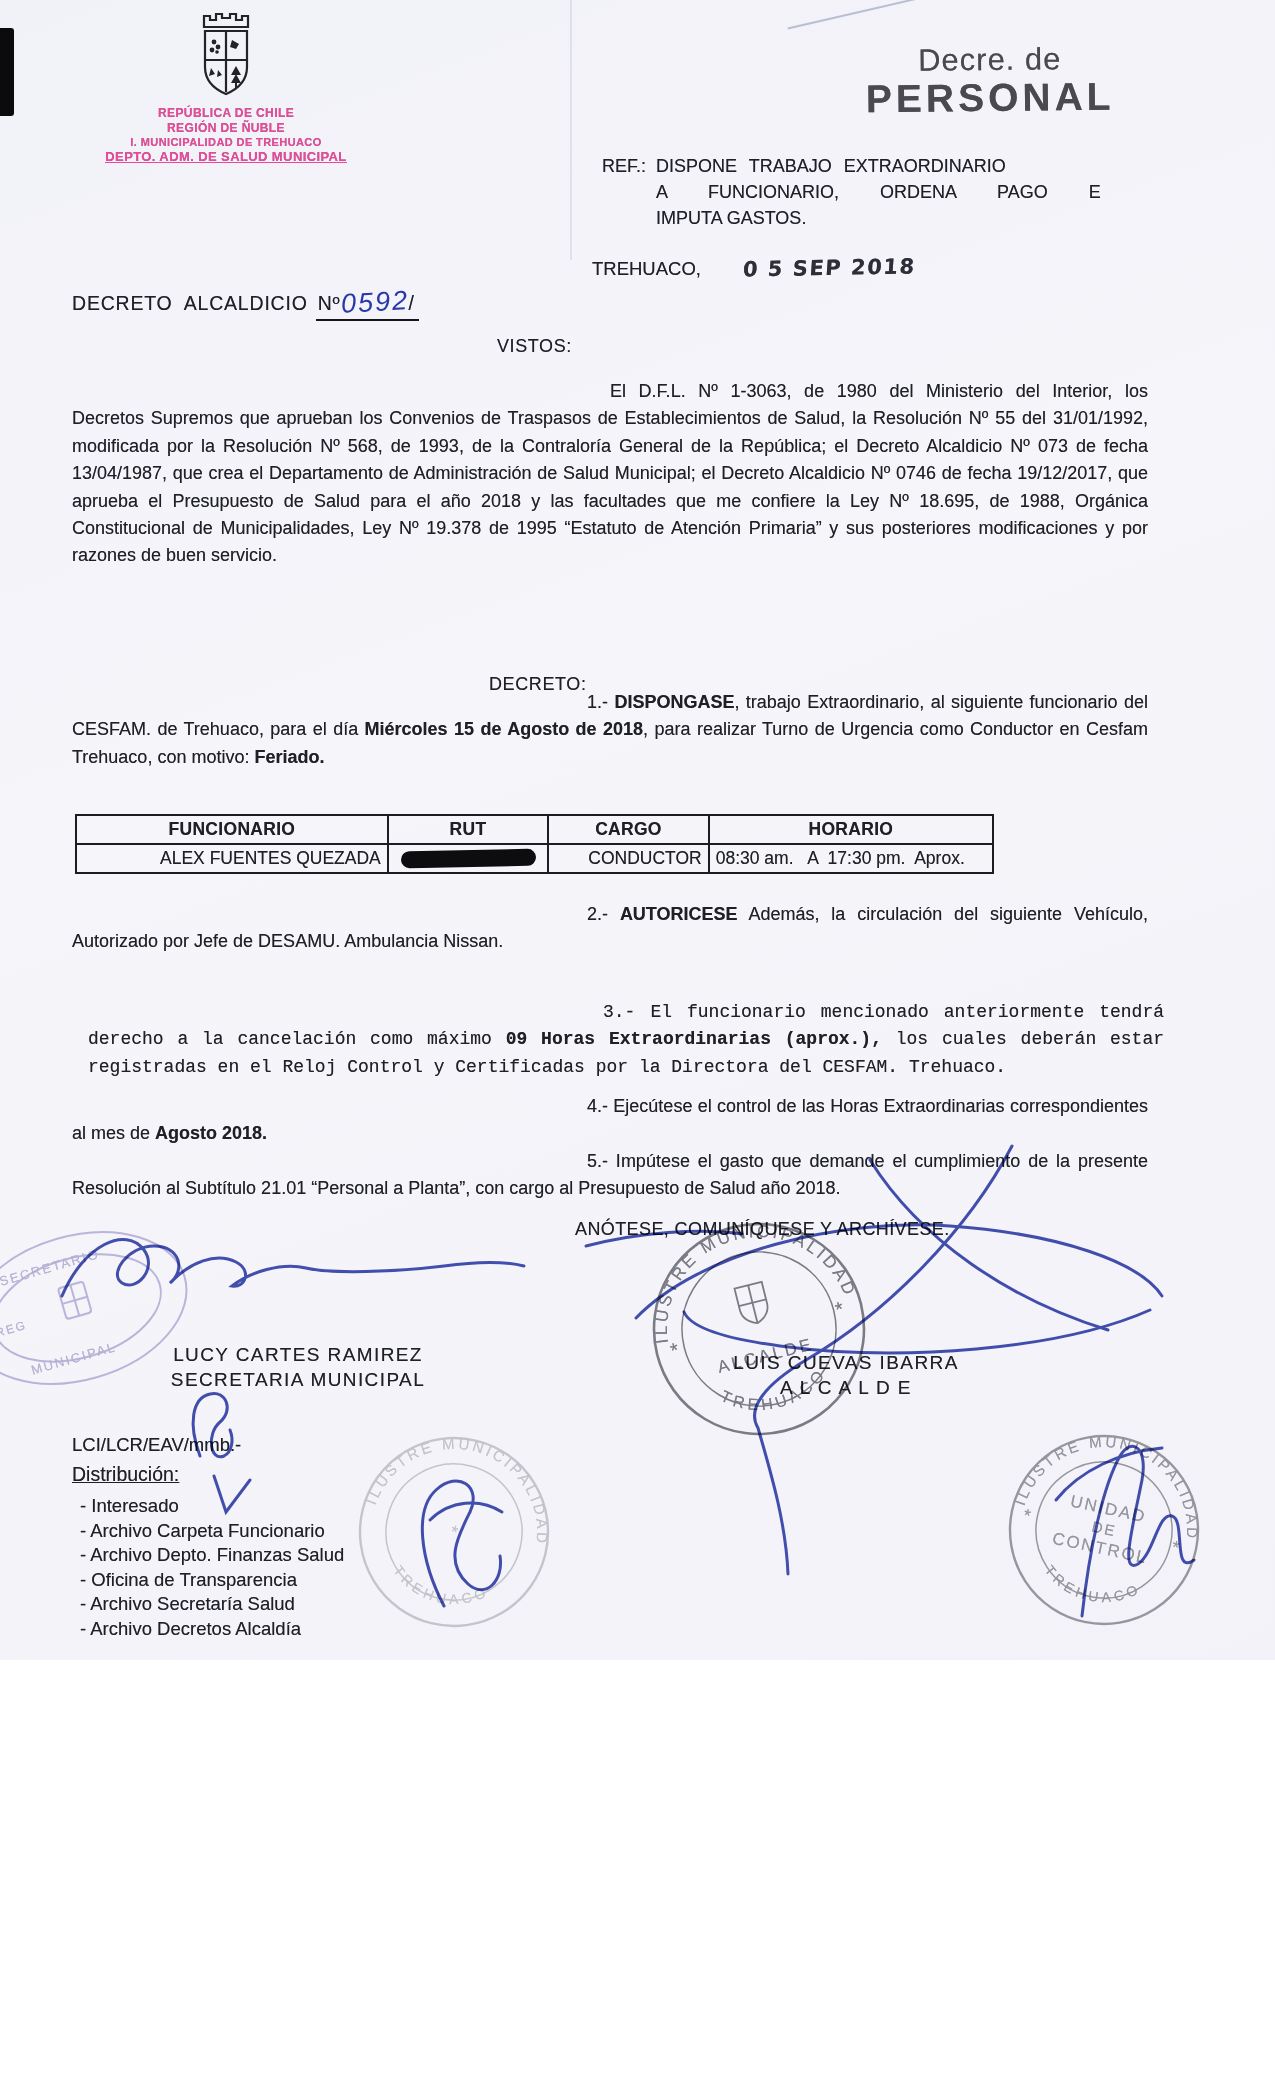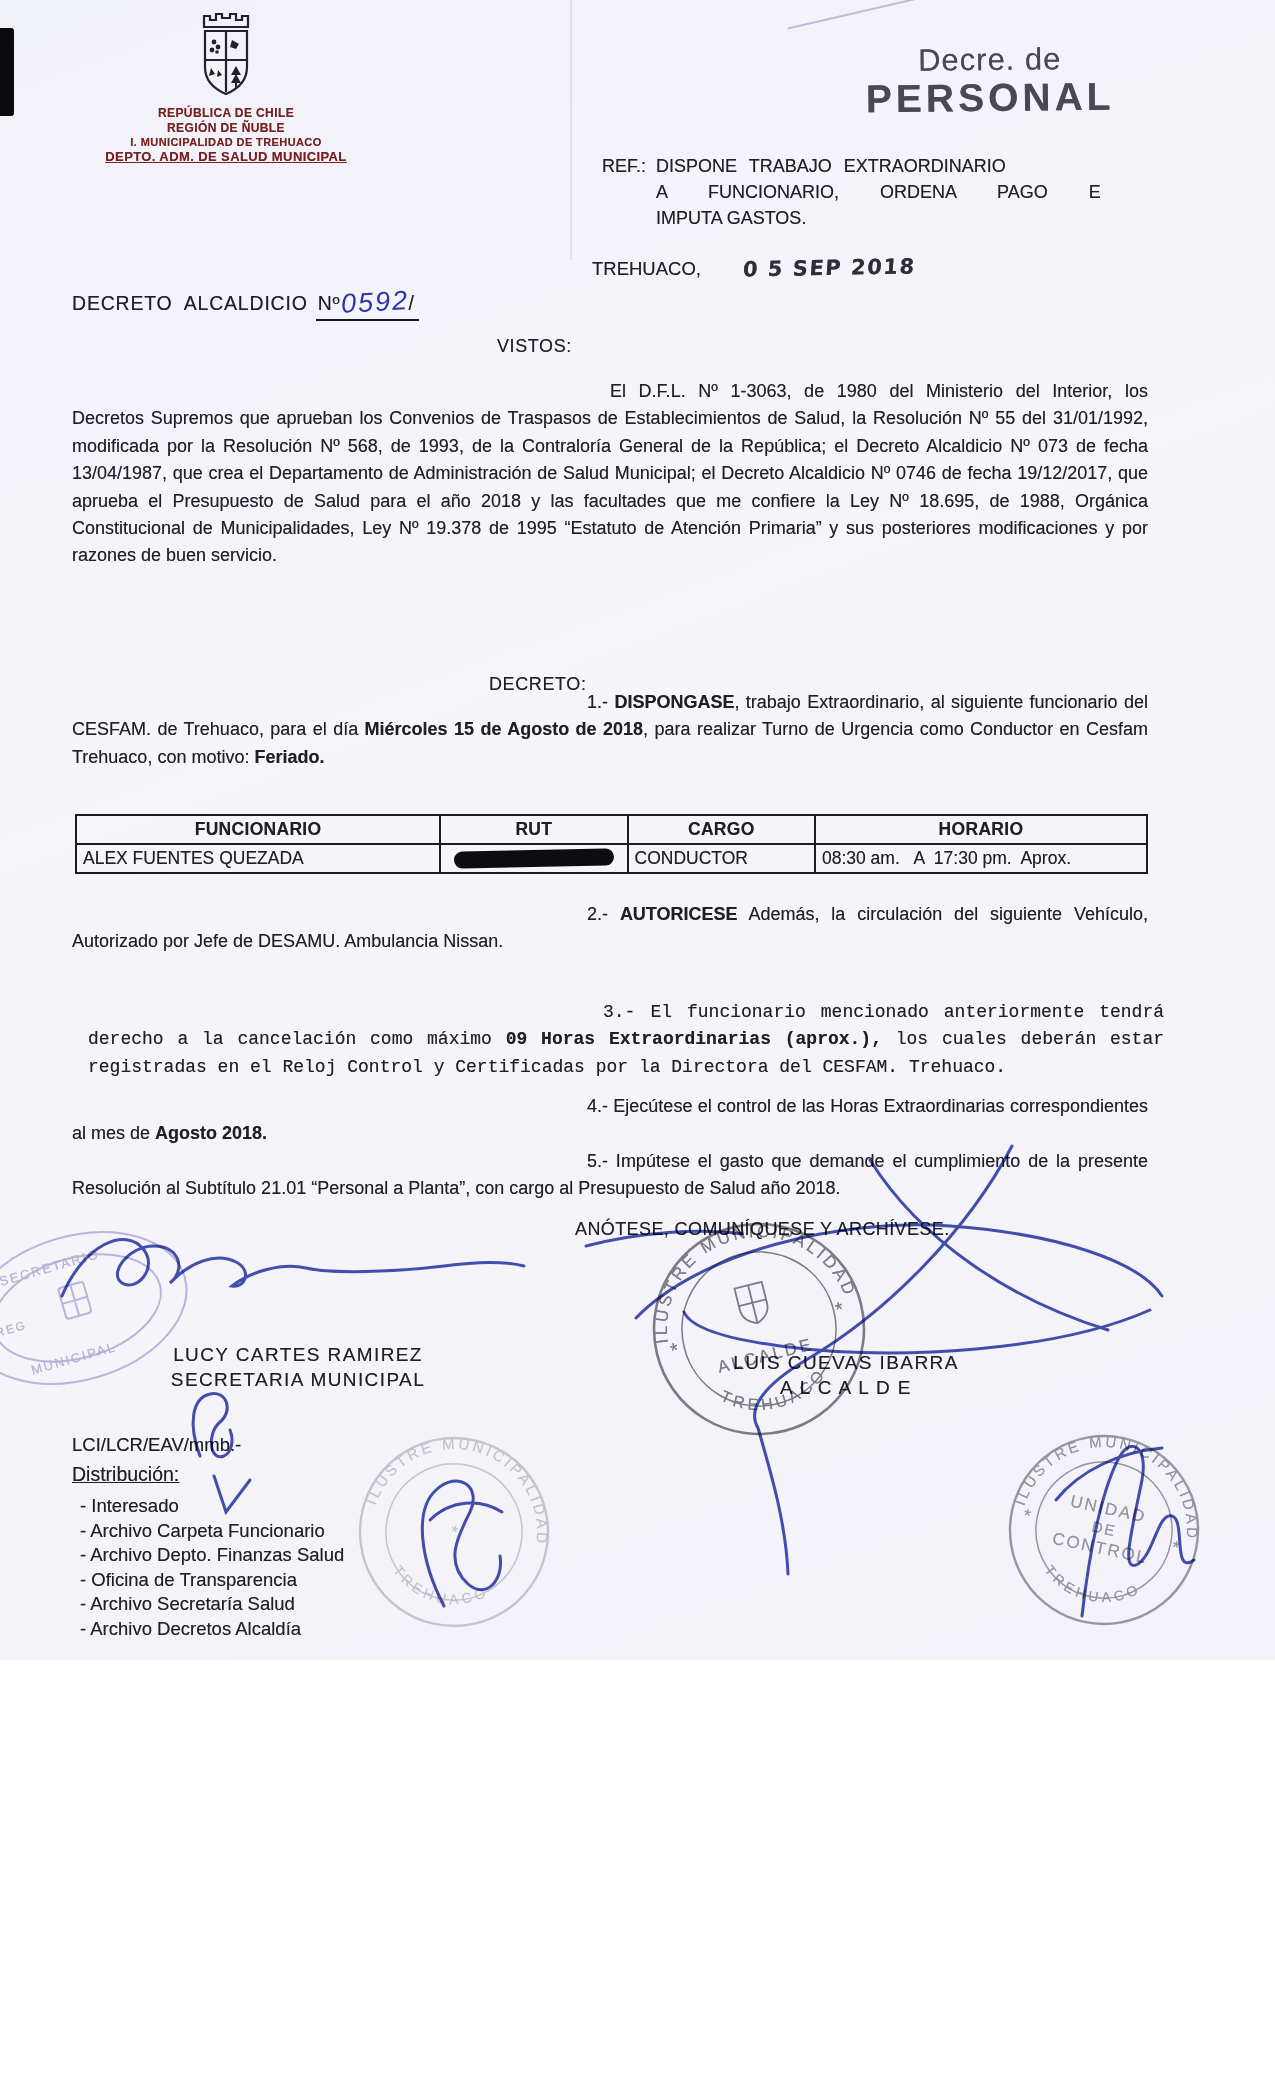--- a/index.html
+++ b/index.html
@@ -19,7 +19,7 @@
   
   .letterhead{position:absolute;left:92px;top:6px;width:268px;text-align:center;}
   .coat{display:block;margin:0 auto;}
-  .lh-line{font-size:12px;font-weight:600;letter-spacing:.4px;color:#7f1d1d;line-height:14.5px;}
+  .lh-line{font-size:12px;font-weight:600;letter-spacing:.4px;color:#ec4899;line-height:14.5px;}
   .lh-line.small{font-size:11px;}
   .lh-line.u{text-decoration:underline;font-size:13px;}
   

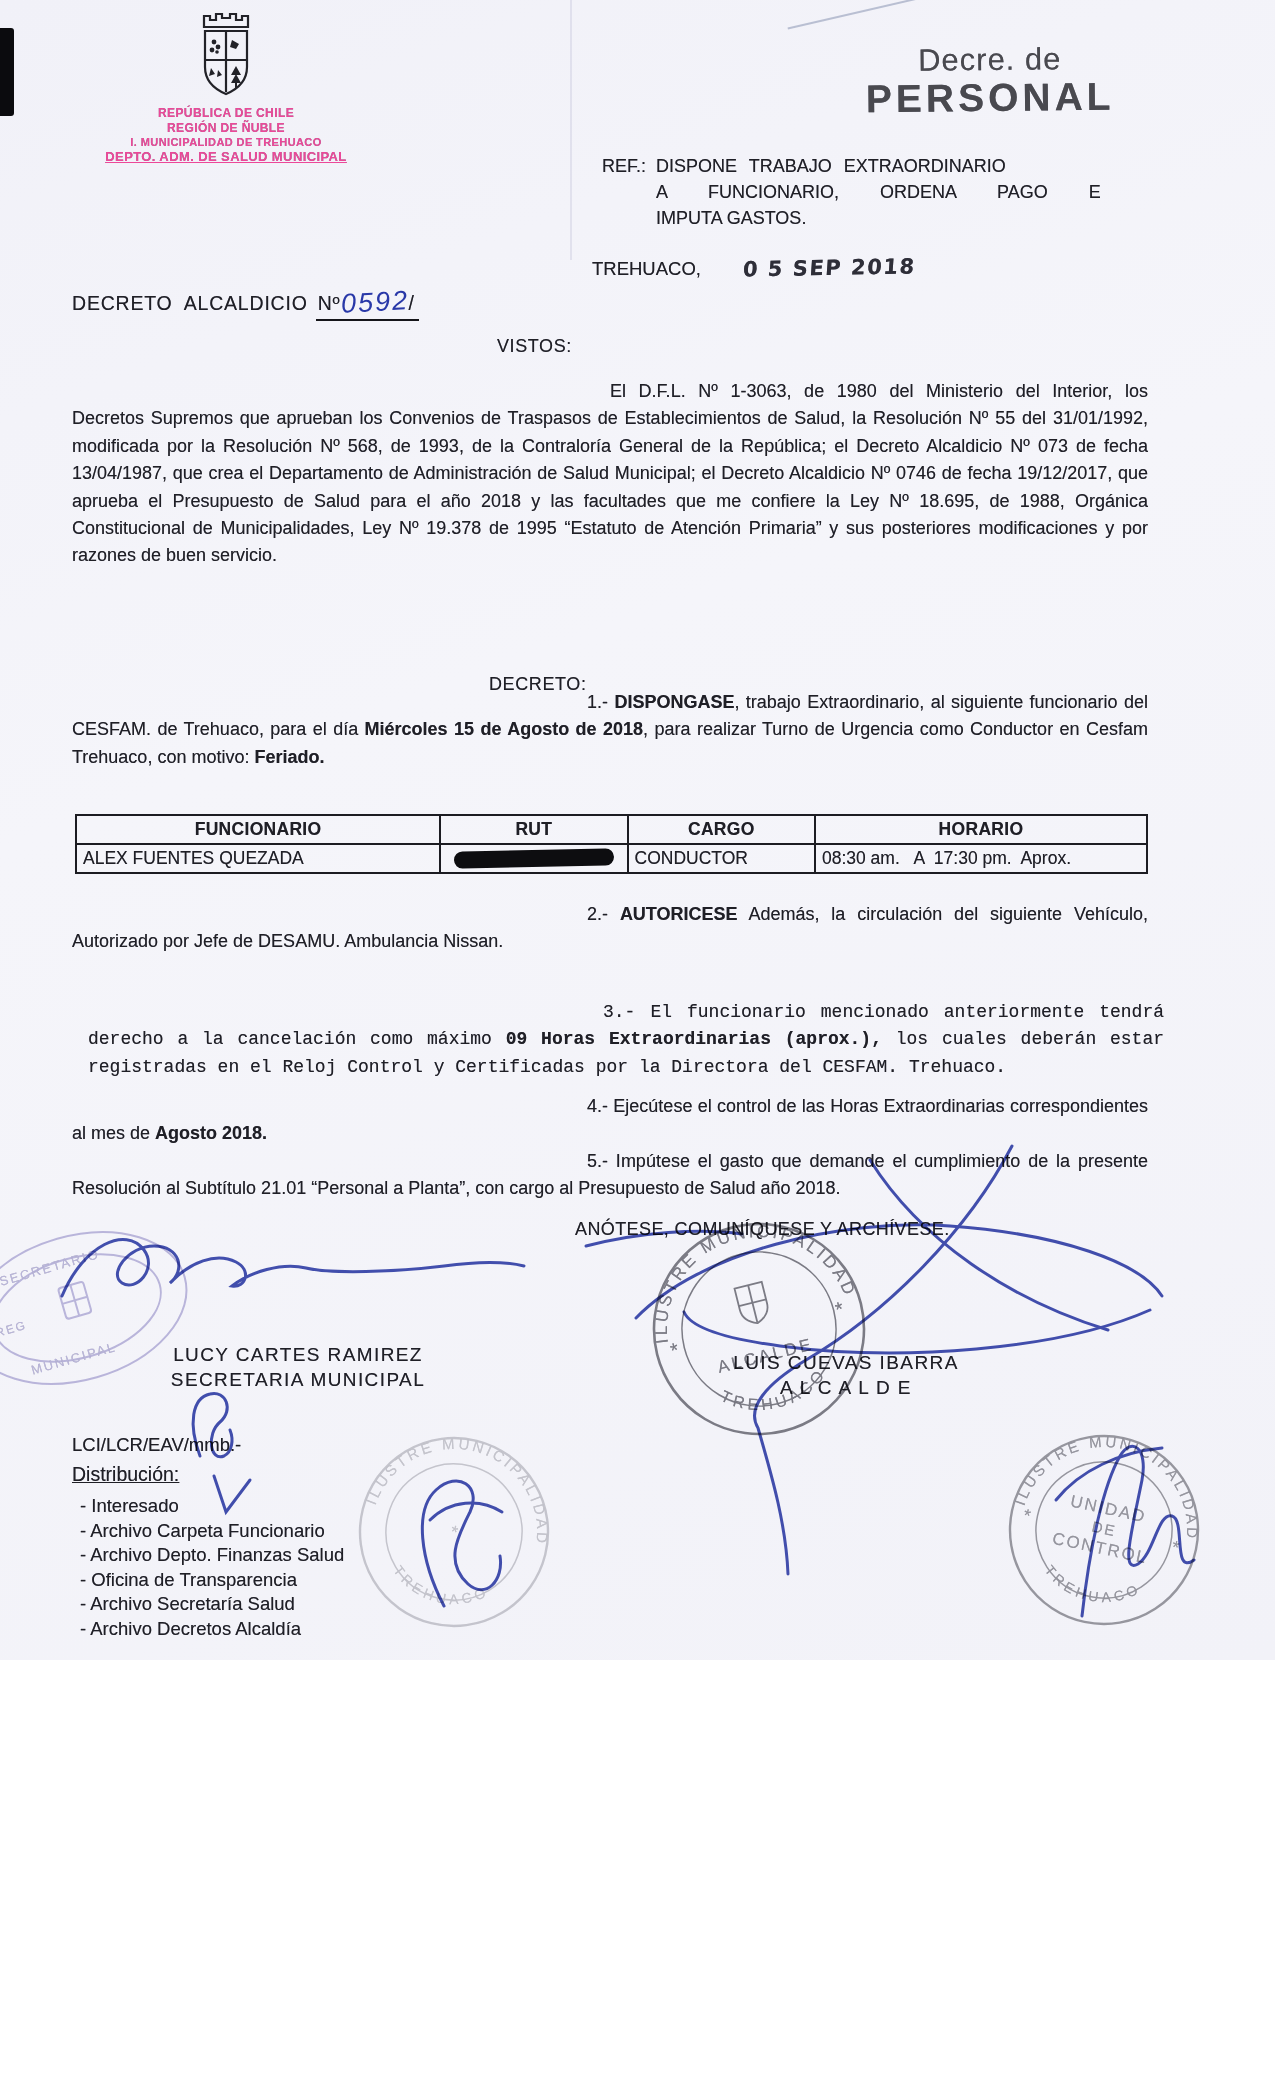--- a/index.html
+++ b/index.html
@@ -49,7 +49,7 @@
   .ind2{text-indent:538px;}
   b{font-weight:700;}
   
-  .tbl-wrap{position:absolute;left:75px;top:814px;width:1073px;}
+  .tbl-wrap{position:absolute;left:75px;top:814px;width:919px;}
   table.doc{width:100%;border-collapse:collapse;table-layout:fixed;font-size:17.5px;}
   table.doc td,table.doc th{border:2.4px solid #1c1c22;height:27px;padding:0 6px;overflow:hidden;}
   table.doc th{font-weight:700;text-align:center;letter-spacing:.3px;}

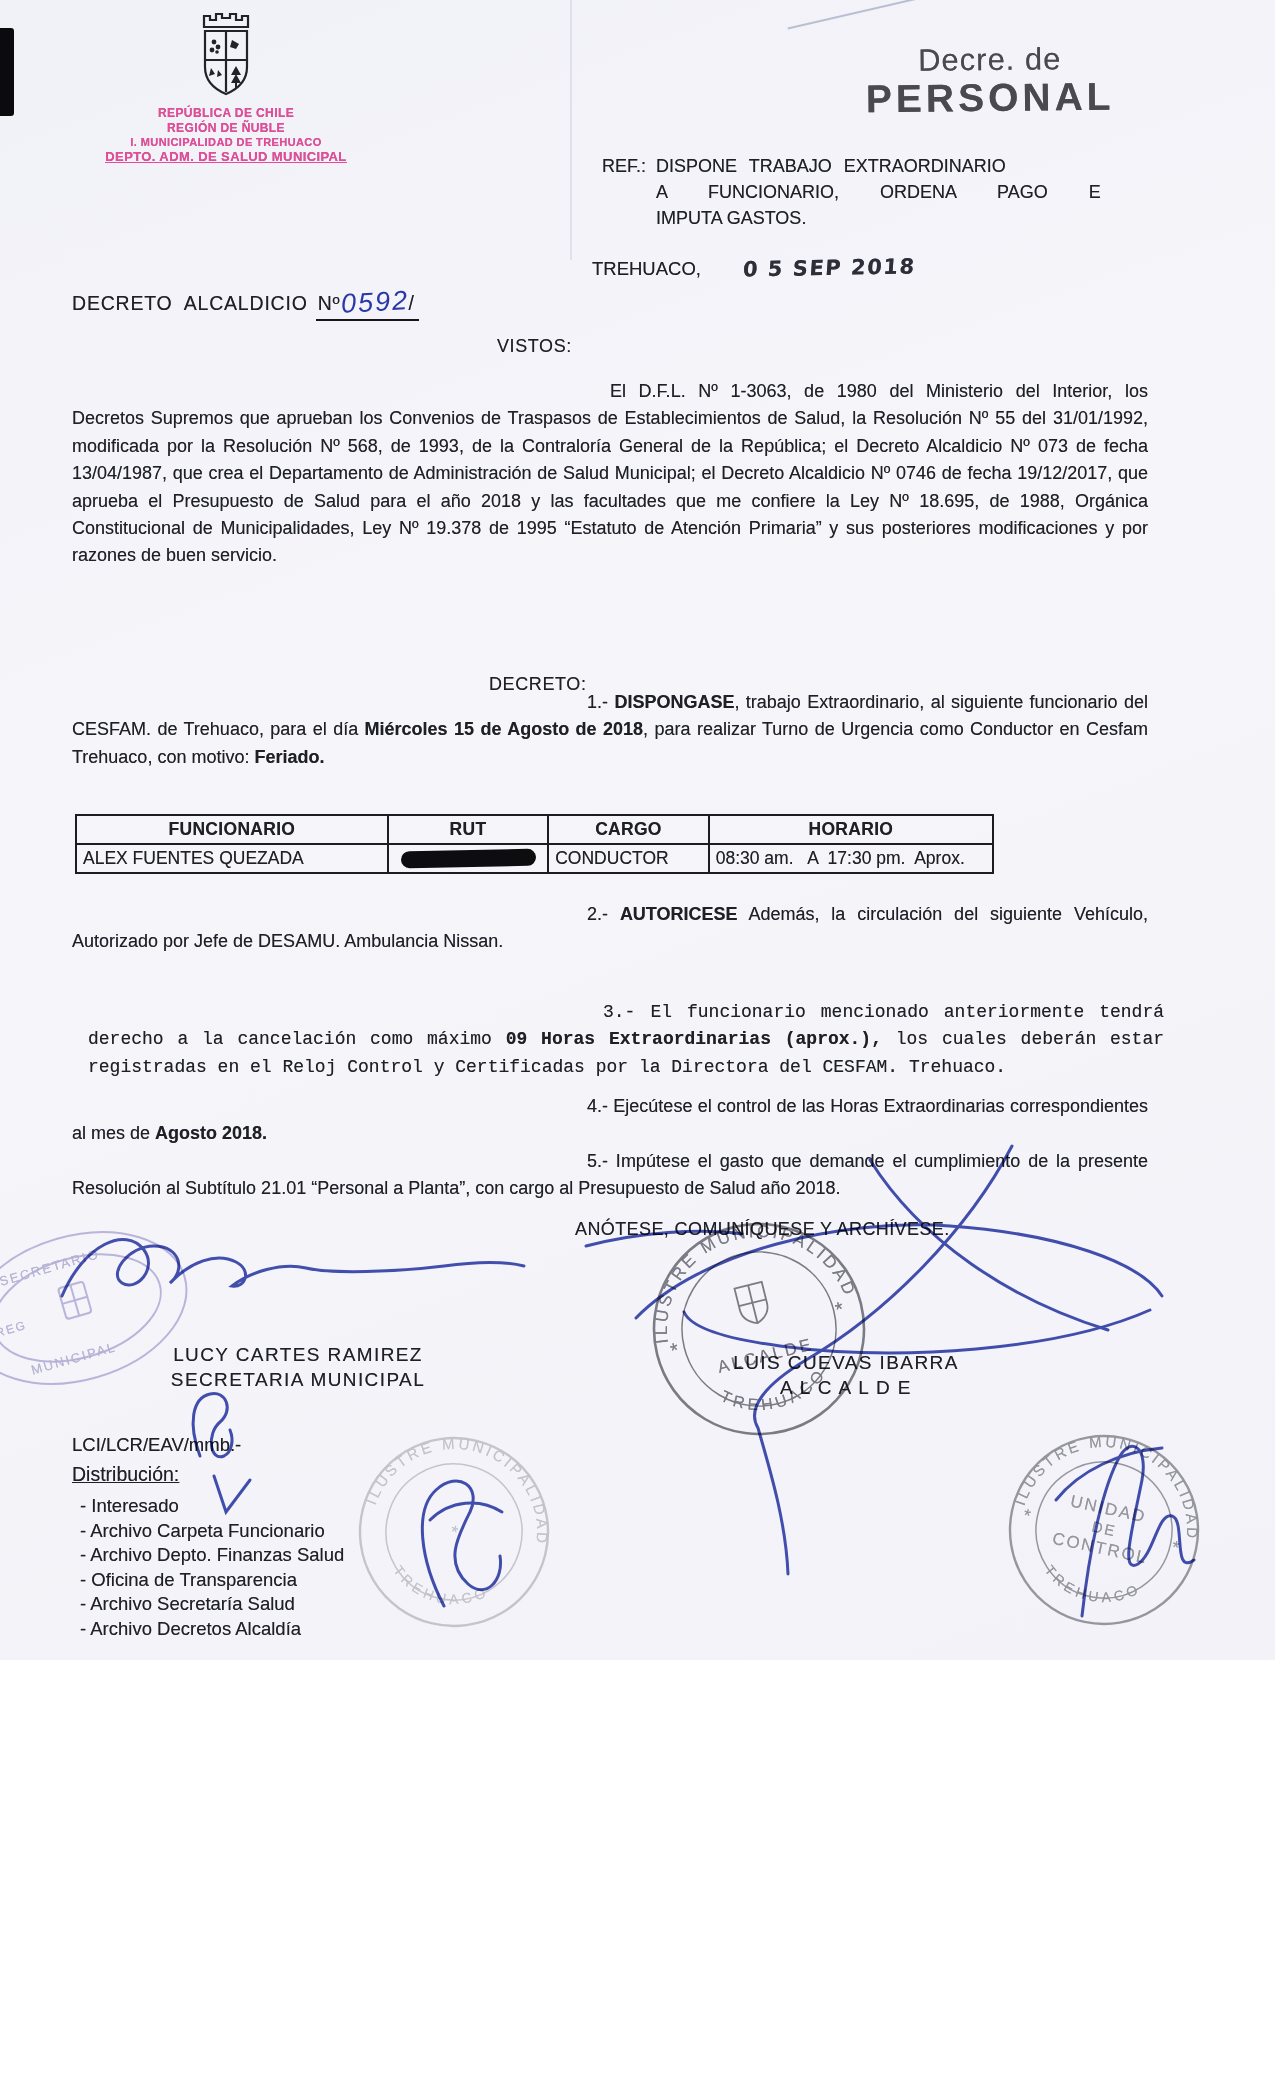--- a/index.html
+++ b/index.html
@@ -53,7 +53,7 @@
   table.doc{width:100%;border-collapse:collapse;table-layout:fixed;font-size:17.5px;}
   table.doc td,table.doc th{border:2.4px solid #1c1c22;height:27px;padding:0 6px;overflow:hidden;}
   table.doc th{font-weight:700;text-align:center;letter-spacing:.3px;}
-  td.c{text-align:left;}
+  td.c{text-align:right;}
   td.horario{white-space:pre;padding-left:10px;}
   .redact{width:92%;height:17px;background:#0d0d10;border-radius:9px;margin:2px auto;transform:rotate(-1.2deg);}
   

